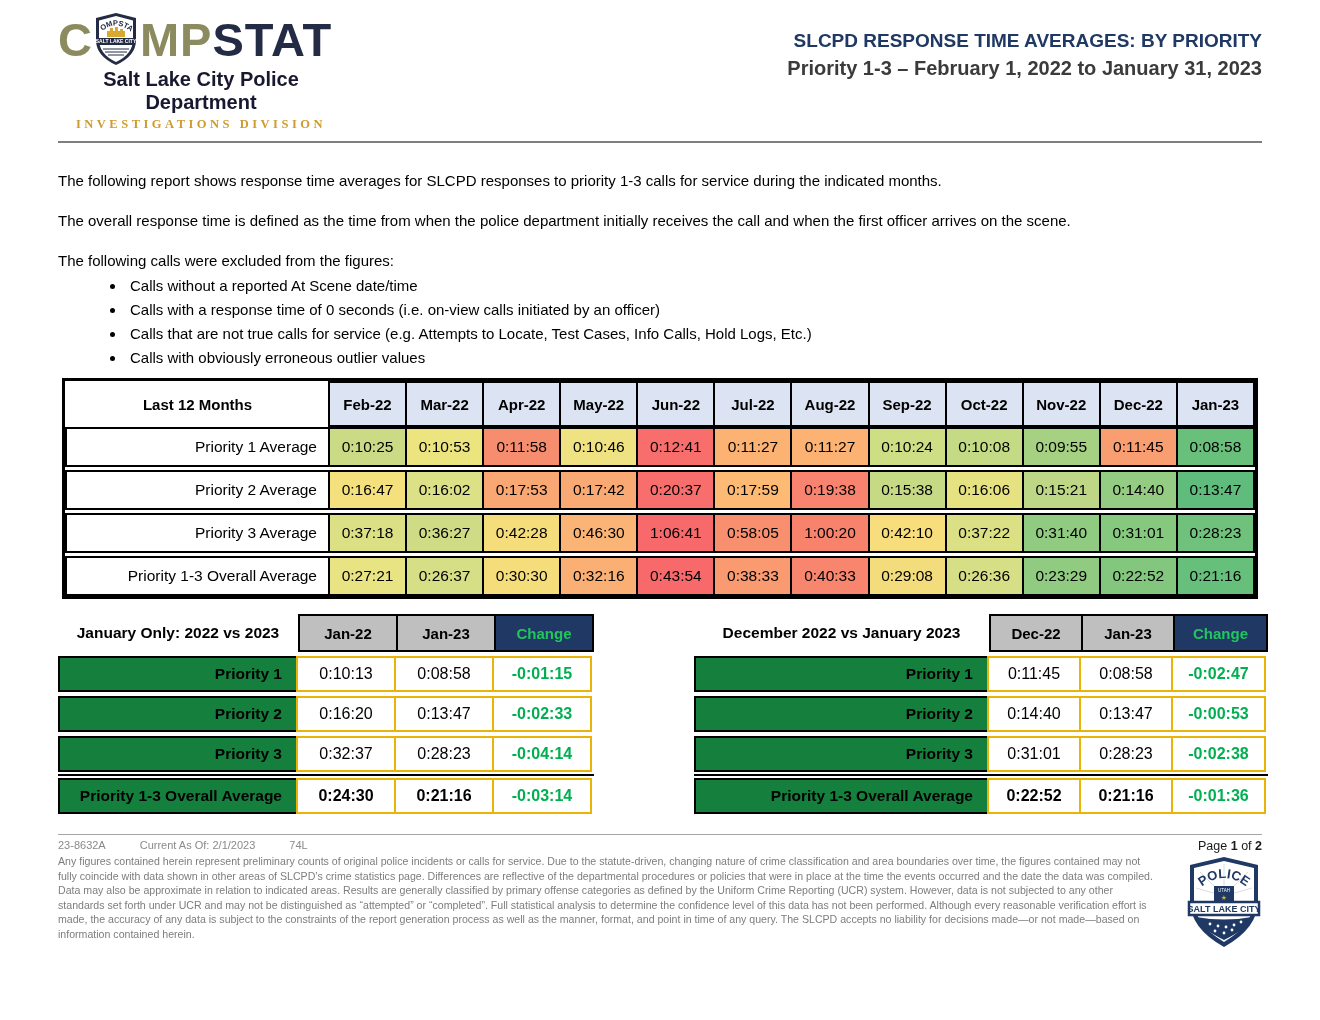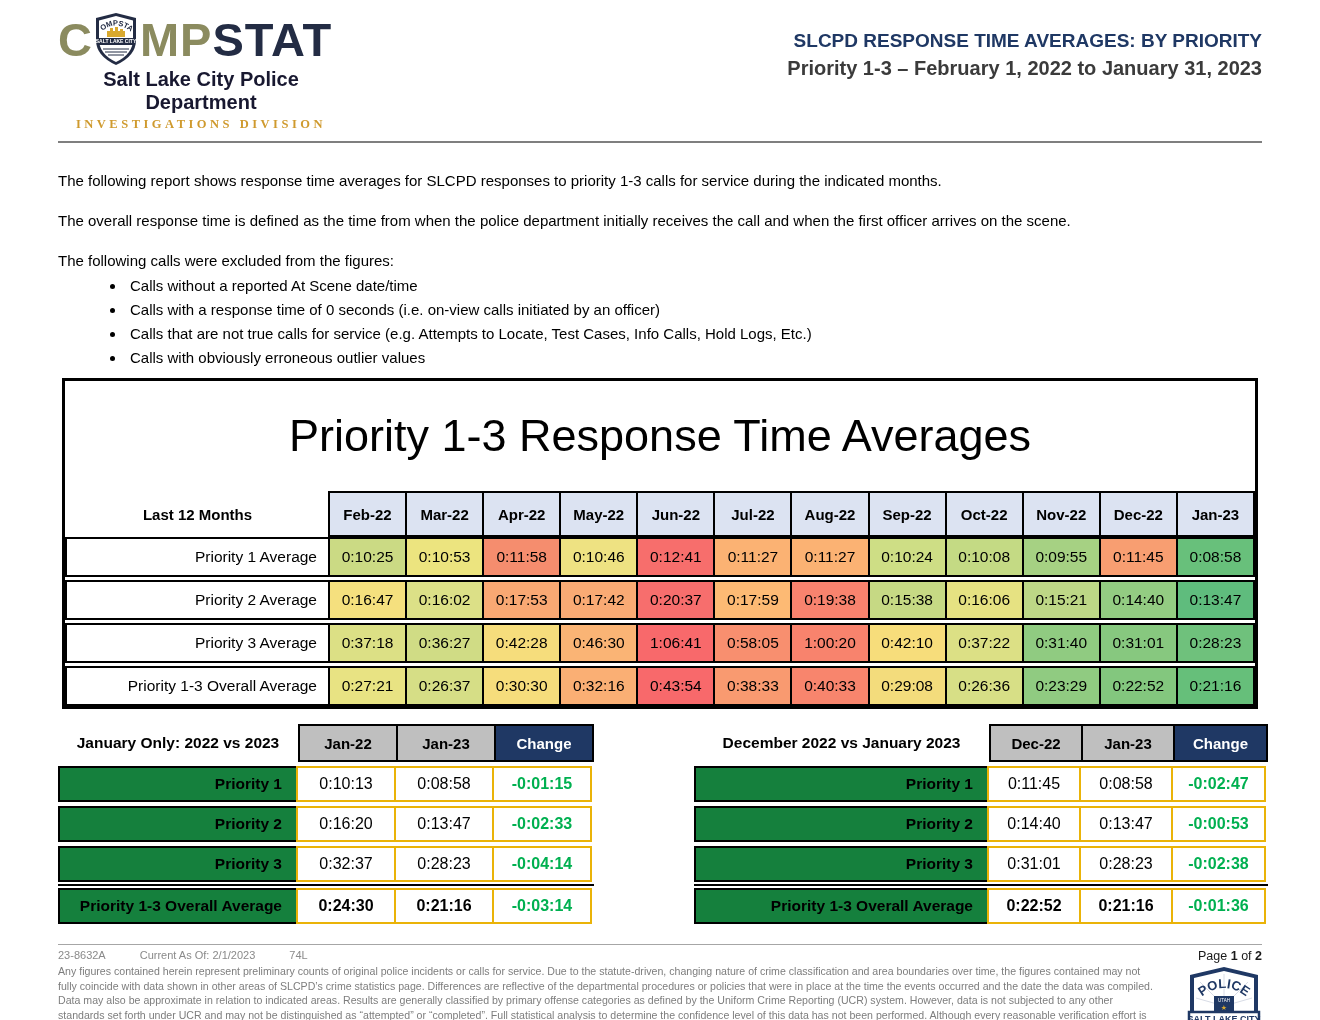--- a/index.html
+++ b/index.html
@@ -118,7 +118,6 @@
   </div>
 
   <div class="main-box">
-    <div class="box-title">Priority 1-3 Response Time Averages</div>
     <div class="trow">
       <div class="tcell corner-cell">Last 12 Months</div>
     <div class="tcell month-cell">Feb-22</div>

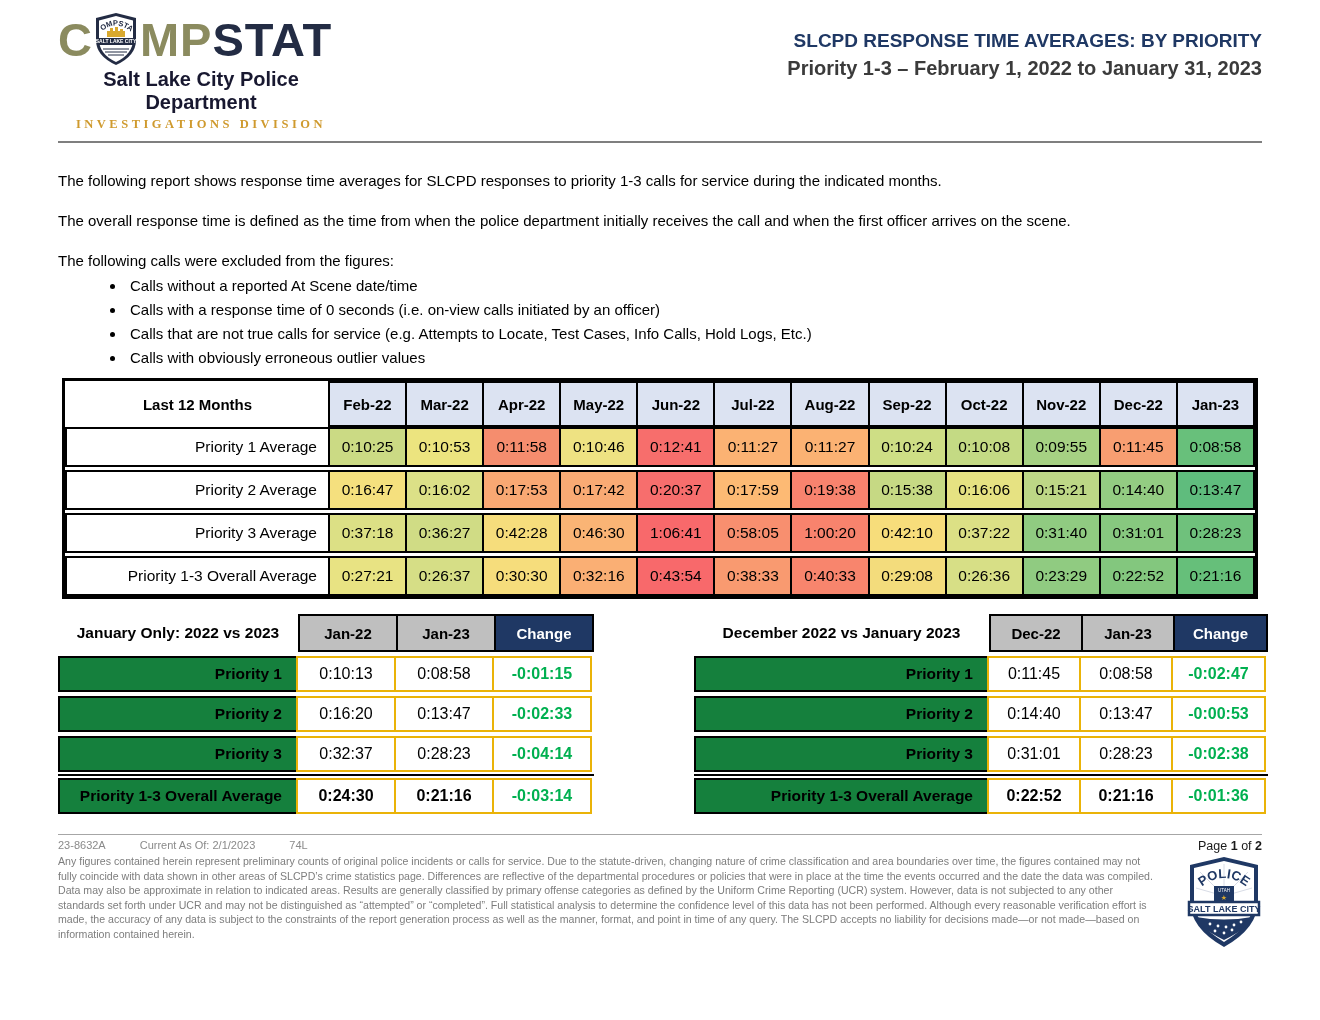--- a/index.html
+++ b/index.html
@@ -46,7 +46,7 @@
   .cmp .hcell { border:2px solid #000; font-weight:700; font-size:15px; height:38px; display:flex; align-items:center; justify-content:center; }
   .cmp .title-cell { border:none; font-weight:700; font-size:15.5px; }
   .cmp .hgray { background:#bfbfbf; }
-  .cmp .hnavy { background:#1f3864; color:#ffffff; }
+  .cmp .hnavy { background:#1f3864; color:#22c55e; }
   .cmp .lab { justify-content:flex-end; padding-right:14px; font-weight:700; font-size:15.5px; background:#15803d; border:2px solid #000; height:36px; display:flex; align-items:center; }
   .cmp .val { font-size:16px; background:#fff; border:2px solid #eab308; height:36px; display:flex; align-items:center; justify-content:center; }
   .cmp .chg { color:#00b050; font-weight:700; }

